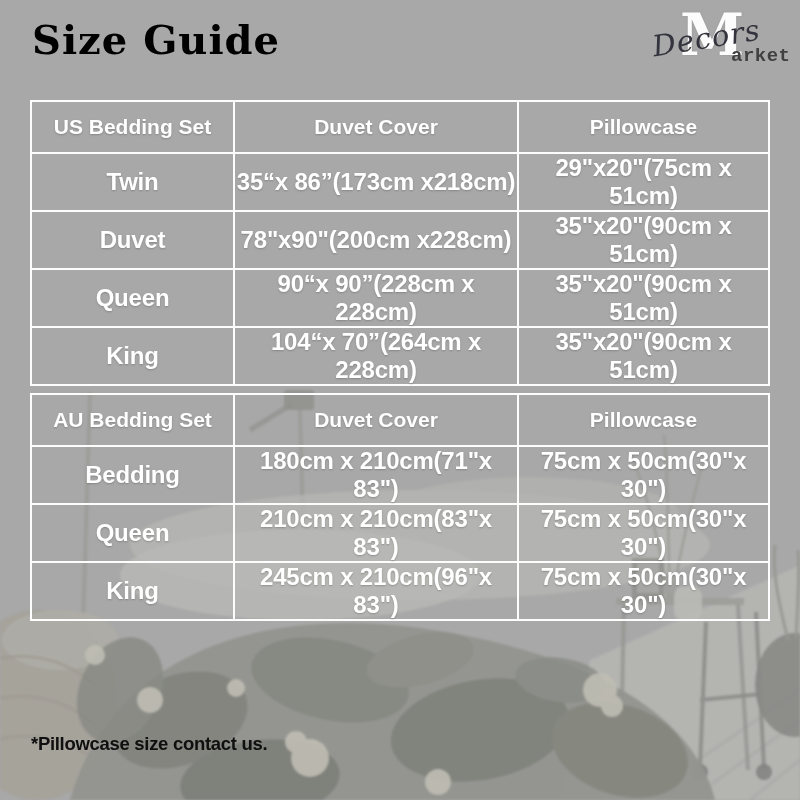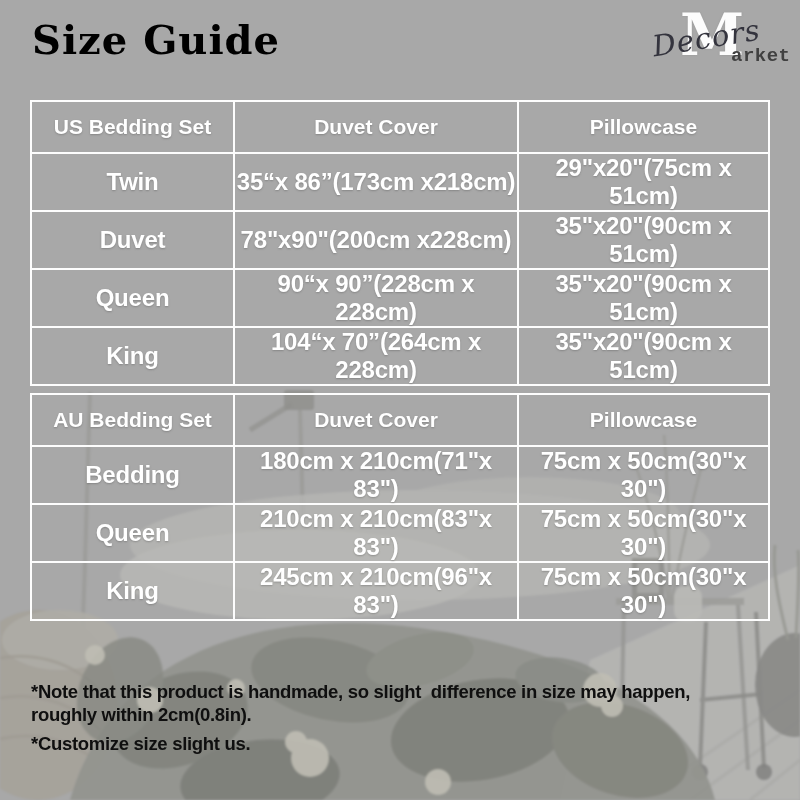--- a/index.html
+++ b/index.html
@@ -207,7 +207,6 @@
       </tbody>
     </table>
 
-    <div class="note" id="note1-l1">*Note that this product is handmade, so slight  difference in size may happen,</div>
     <div class="note" id="note1-l2">roughly within 2cm(0.8in).</div>
     <div class="note" id="note2">*Customize size slight us.</div>
   </div>

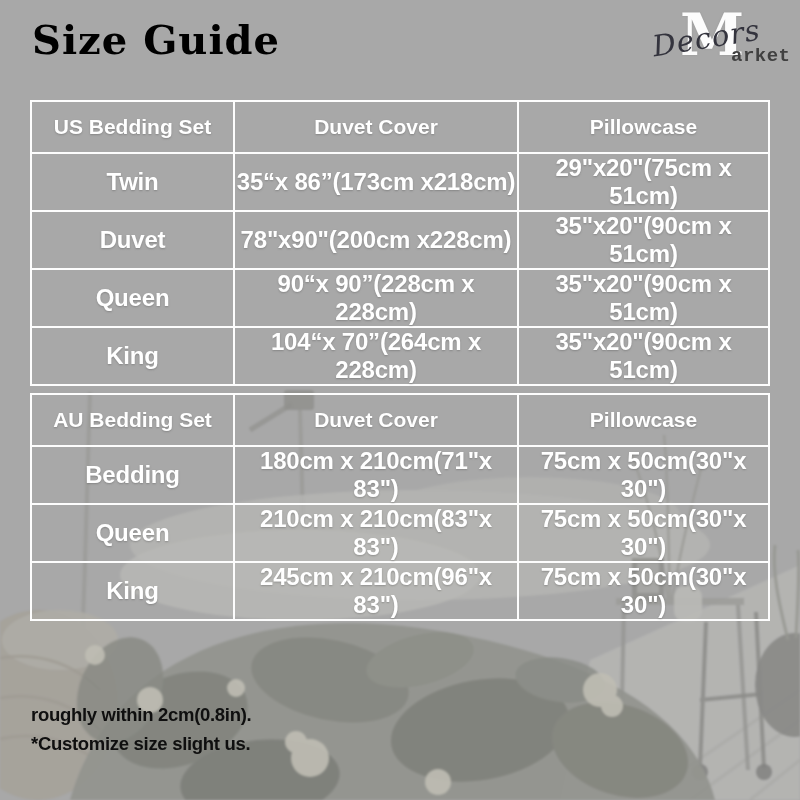--- a/index.html
+++ b/index.html
@@ -207,7 +207,6 @@
       </tbody>
     </table>
 
-    <div class="note" id="note1-l2">roughly within 2cm(0.8in).</div>
     <div class="note" id="note2">*Customize size slight us.</div>
   </div>
 </div>

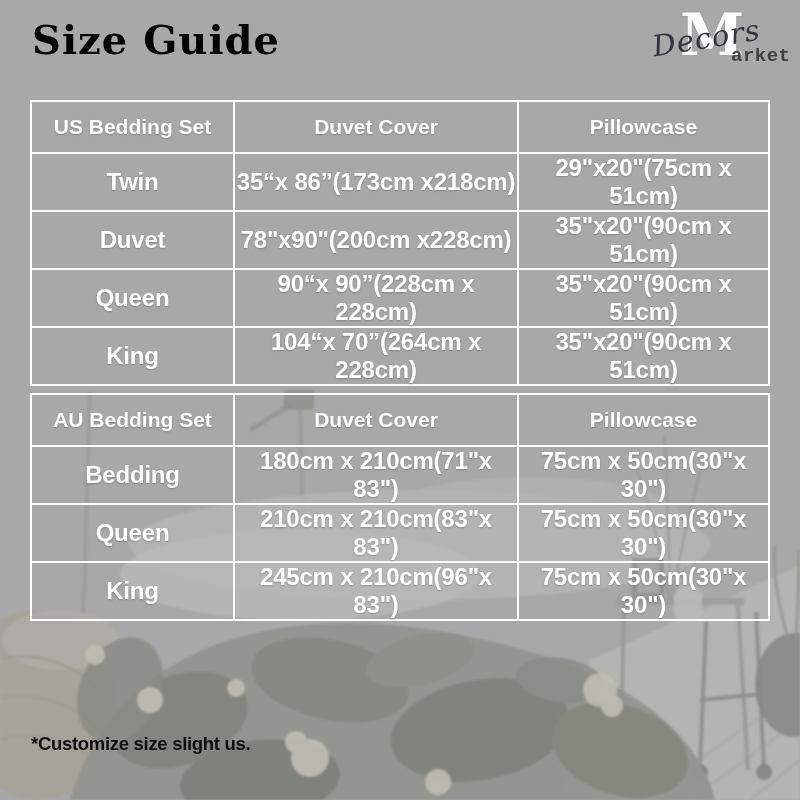--- a/index.html
+++ b/index.html
@@ -207,7 +207,7 @@
       </tbody>
     </table>
 
-    <div class="note" id="note2">*Customize size slight us.</div>
+    <div class="note" id="note2">*Pillowcase size contact us.</div>
   </div>
 </div>
 

